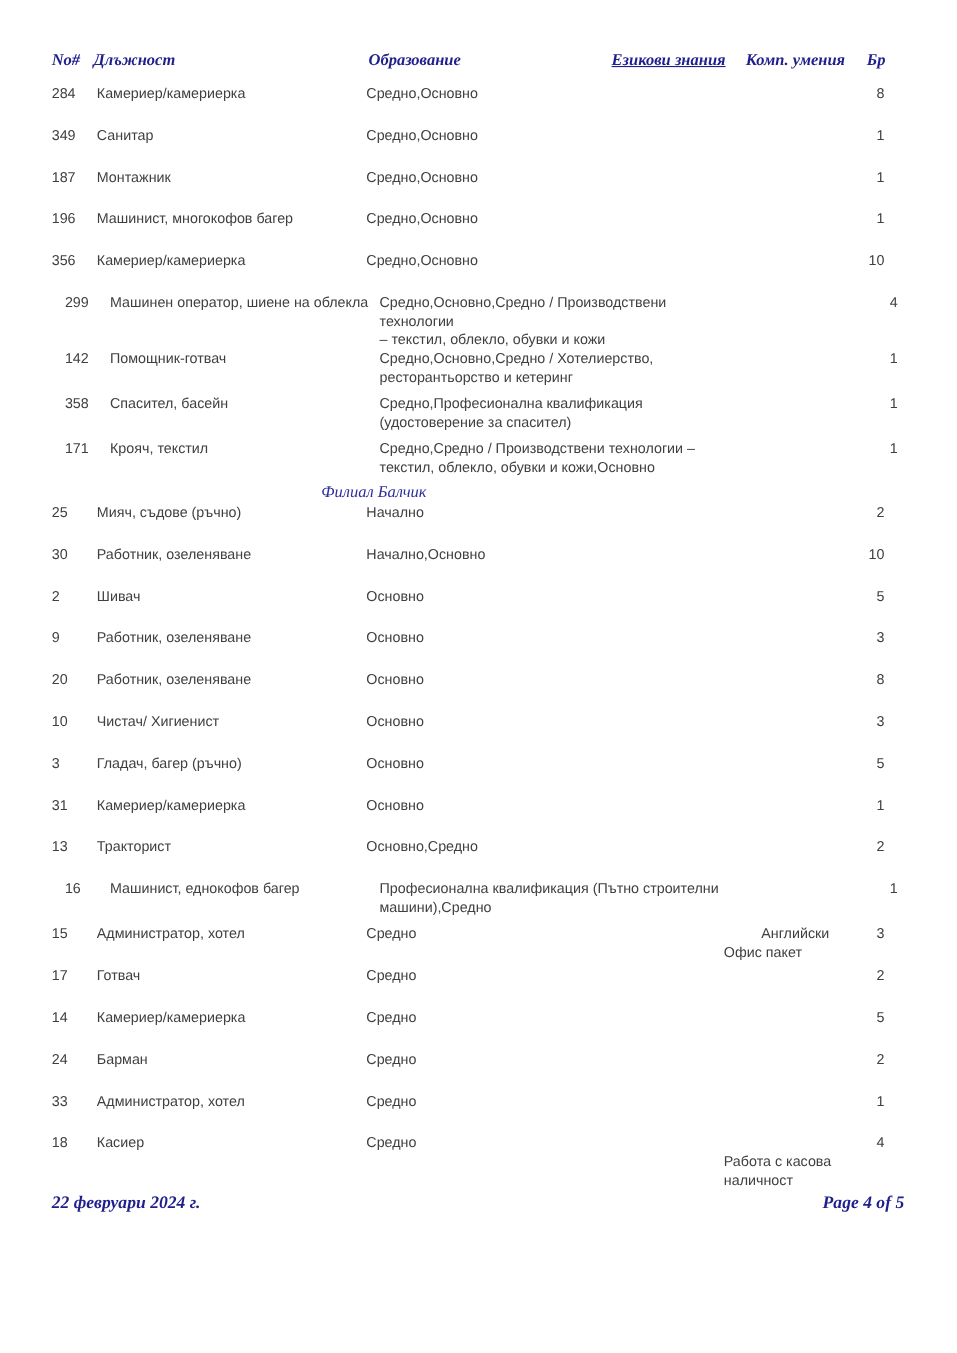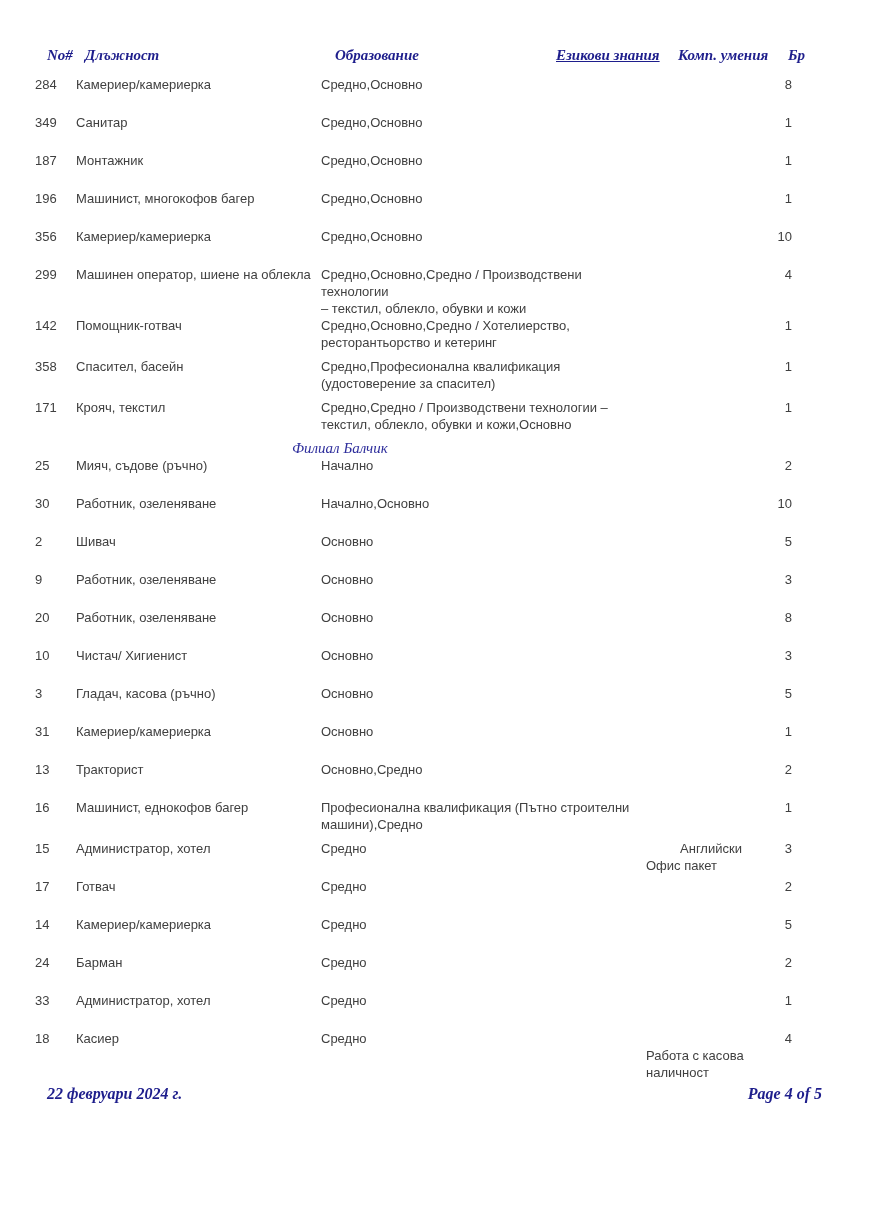--- a/index.html
+++ b/index.html
@@ -49,7 +49,7 @@
   .row {
     display: grid;
     grid-template-columns: 41px 245px 325px 130px 16px;
-    padding-left: 35px;
+    padding-left: 47px;
     min-height: 38px;
     align-content: start;
     font-size: 13px;

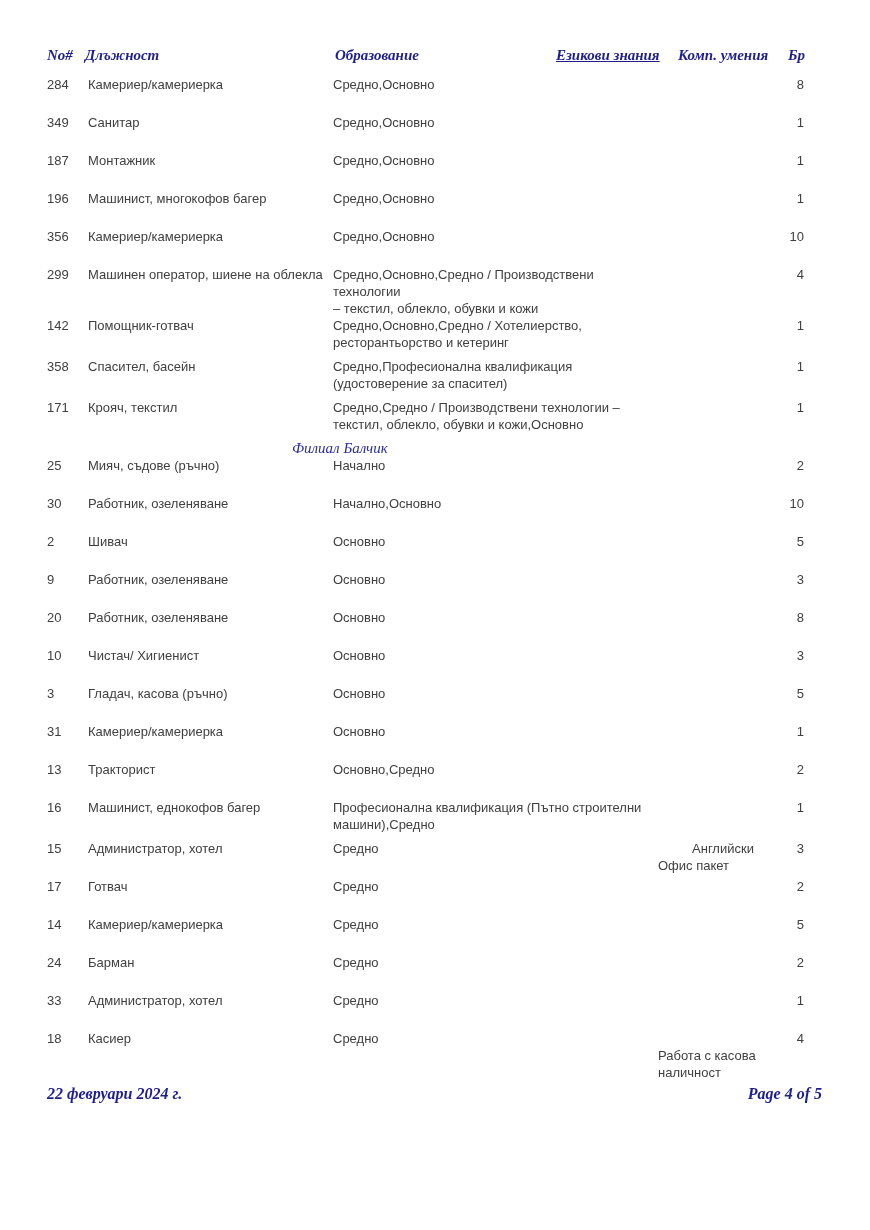--- a/index.html
+++ b/index.html
@@ -55,7 +55,7 @@
     font-size: 13px;
     line-height: 17px;
   }
-  .row.tall { min-height: 41px; }
+  .row.tall { min-height: 41px; margin-left: 12px; }
   .cell { align-self: start; }
   .c-edu { white-space: pre-line; }
   .c-skills .lang { min-height: 17px; text-align: center; }

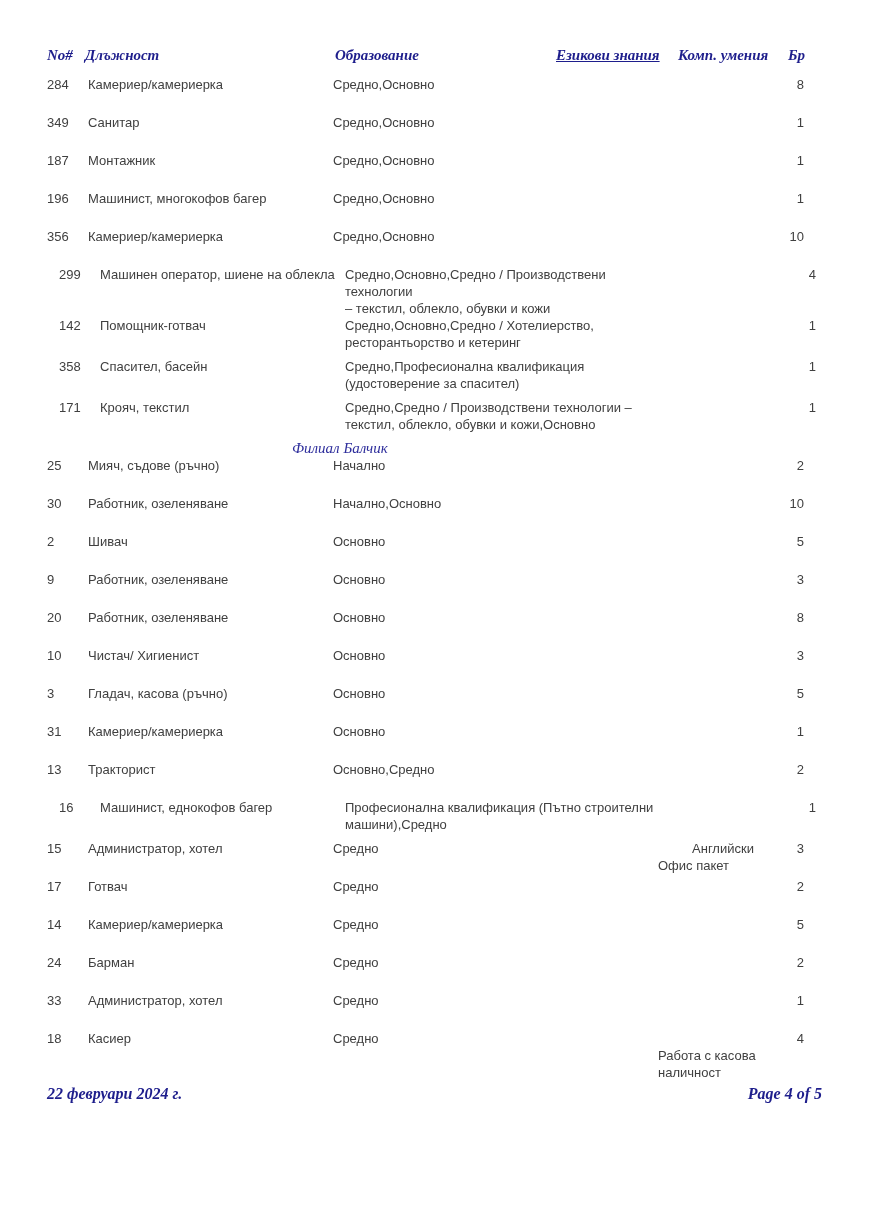--- a/index.html
+++ b/index.html
@@ -260,7 +260,7 @@
       </div>
       <div class="row">
         <div class="cell c-no">3</div>
-        <div class="cell c-pos">Гладач, касова (ръчно)</div>
+        <div class="cell c-pos">Гладач, багер (ръчно)</div>
         <div class="cell c-edu">Основно</div>
         <div class="cell c-skills">
           <div class="lang"></div>

